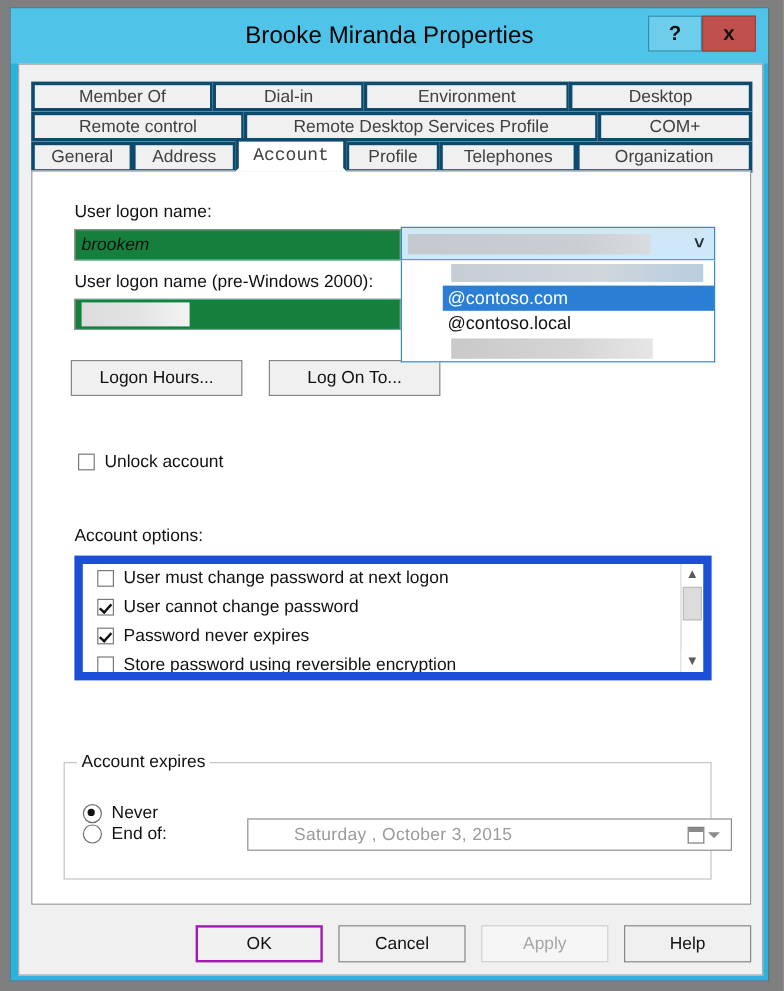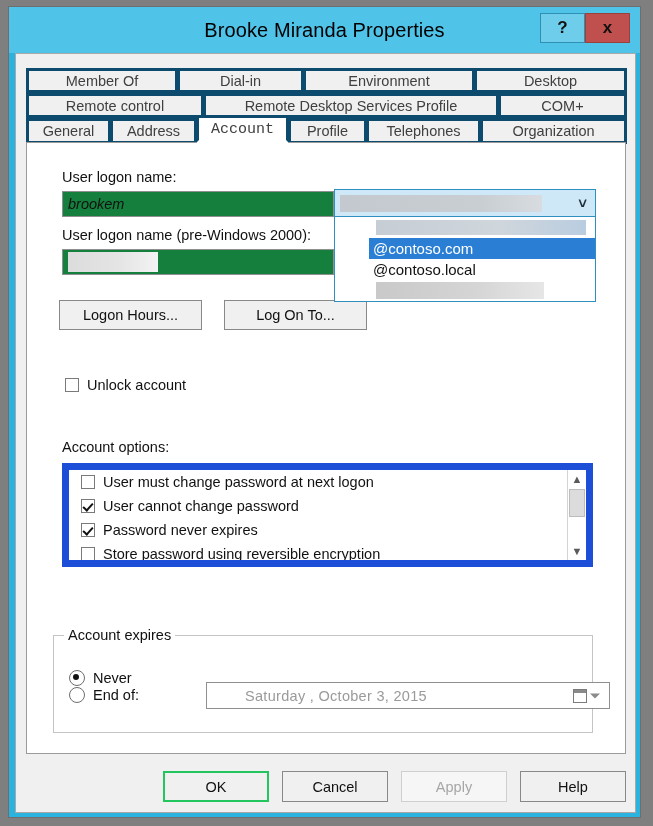--- a/index.html
+++ b/index.html
@@ -171,7 +171,7 @@
     white-space: nowrap;
   }
   .btn.disabled { color: #a6a6a6; background: #f6f6f6; border-color: #cfcfcf; }
-  .btn.default { border: 2px solid #22c55e; }
+  .btn.default { border: 2px solid #a21caf; }
 
   
   .cb-wrap { position: absolute; display: flex; align-items: center; cursor: default; }

